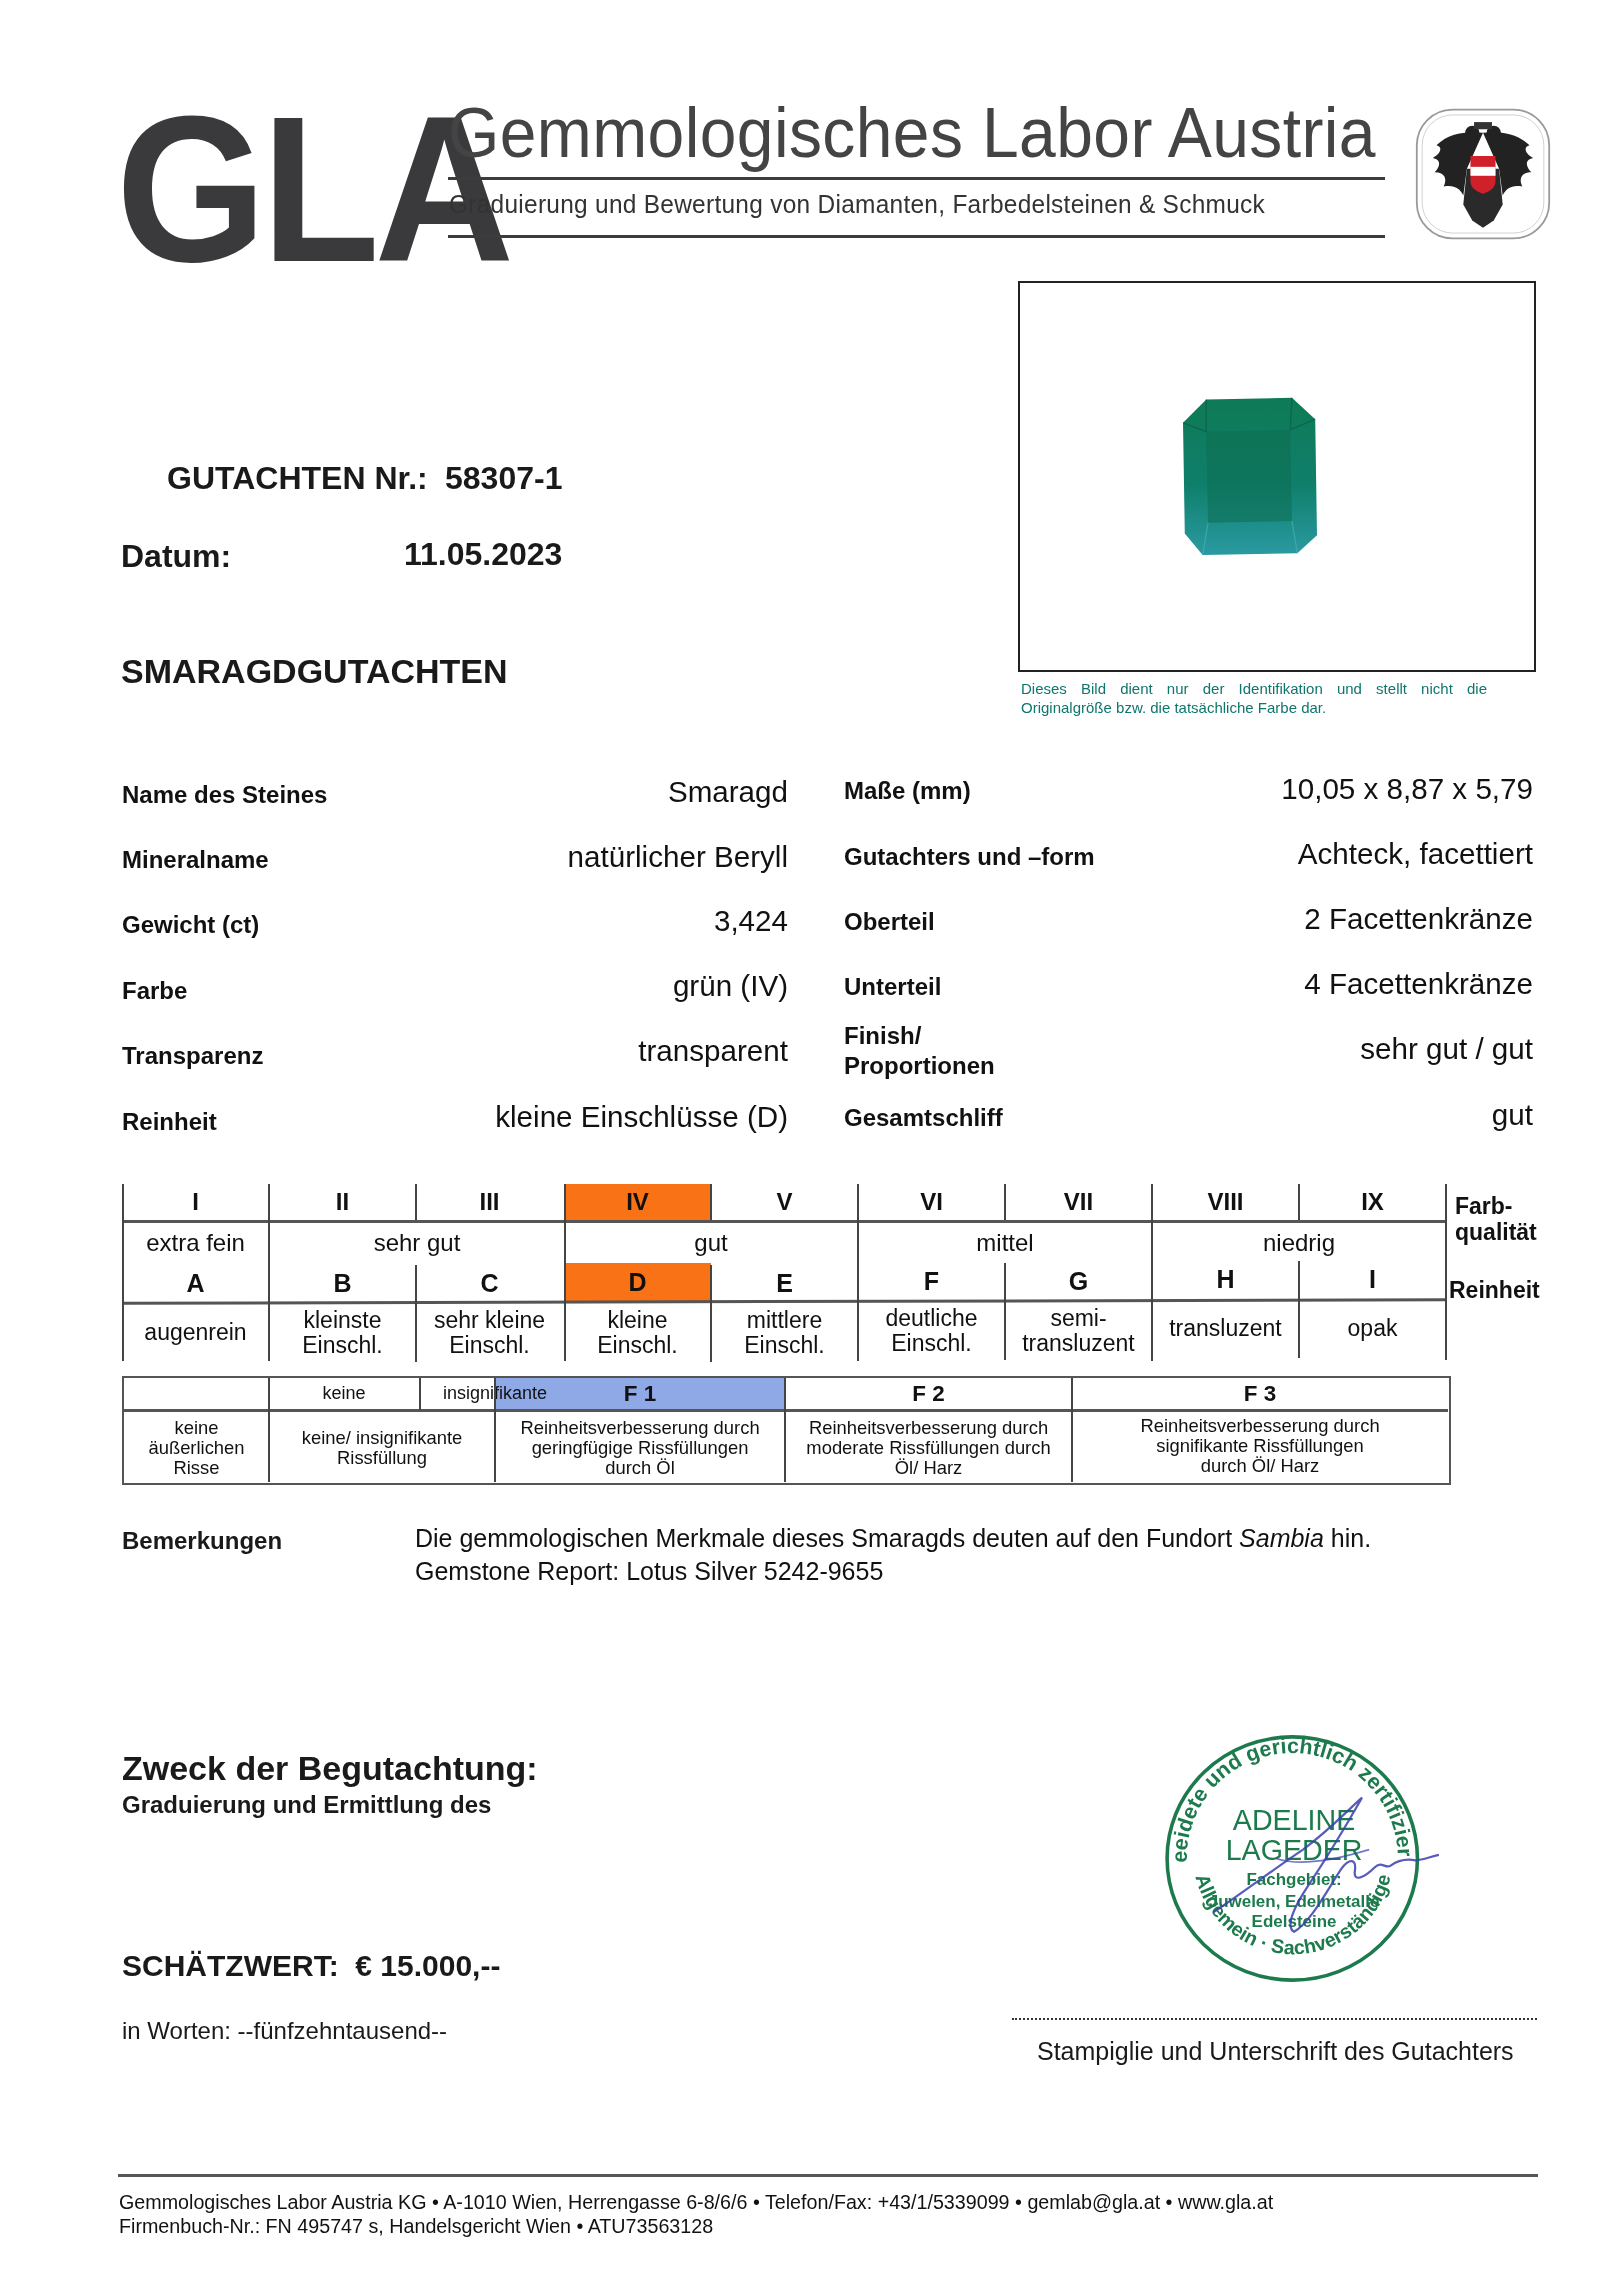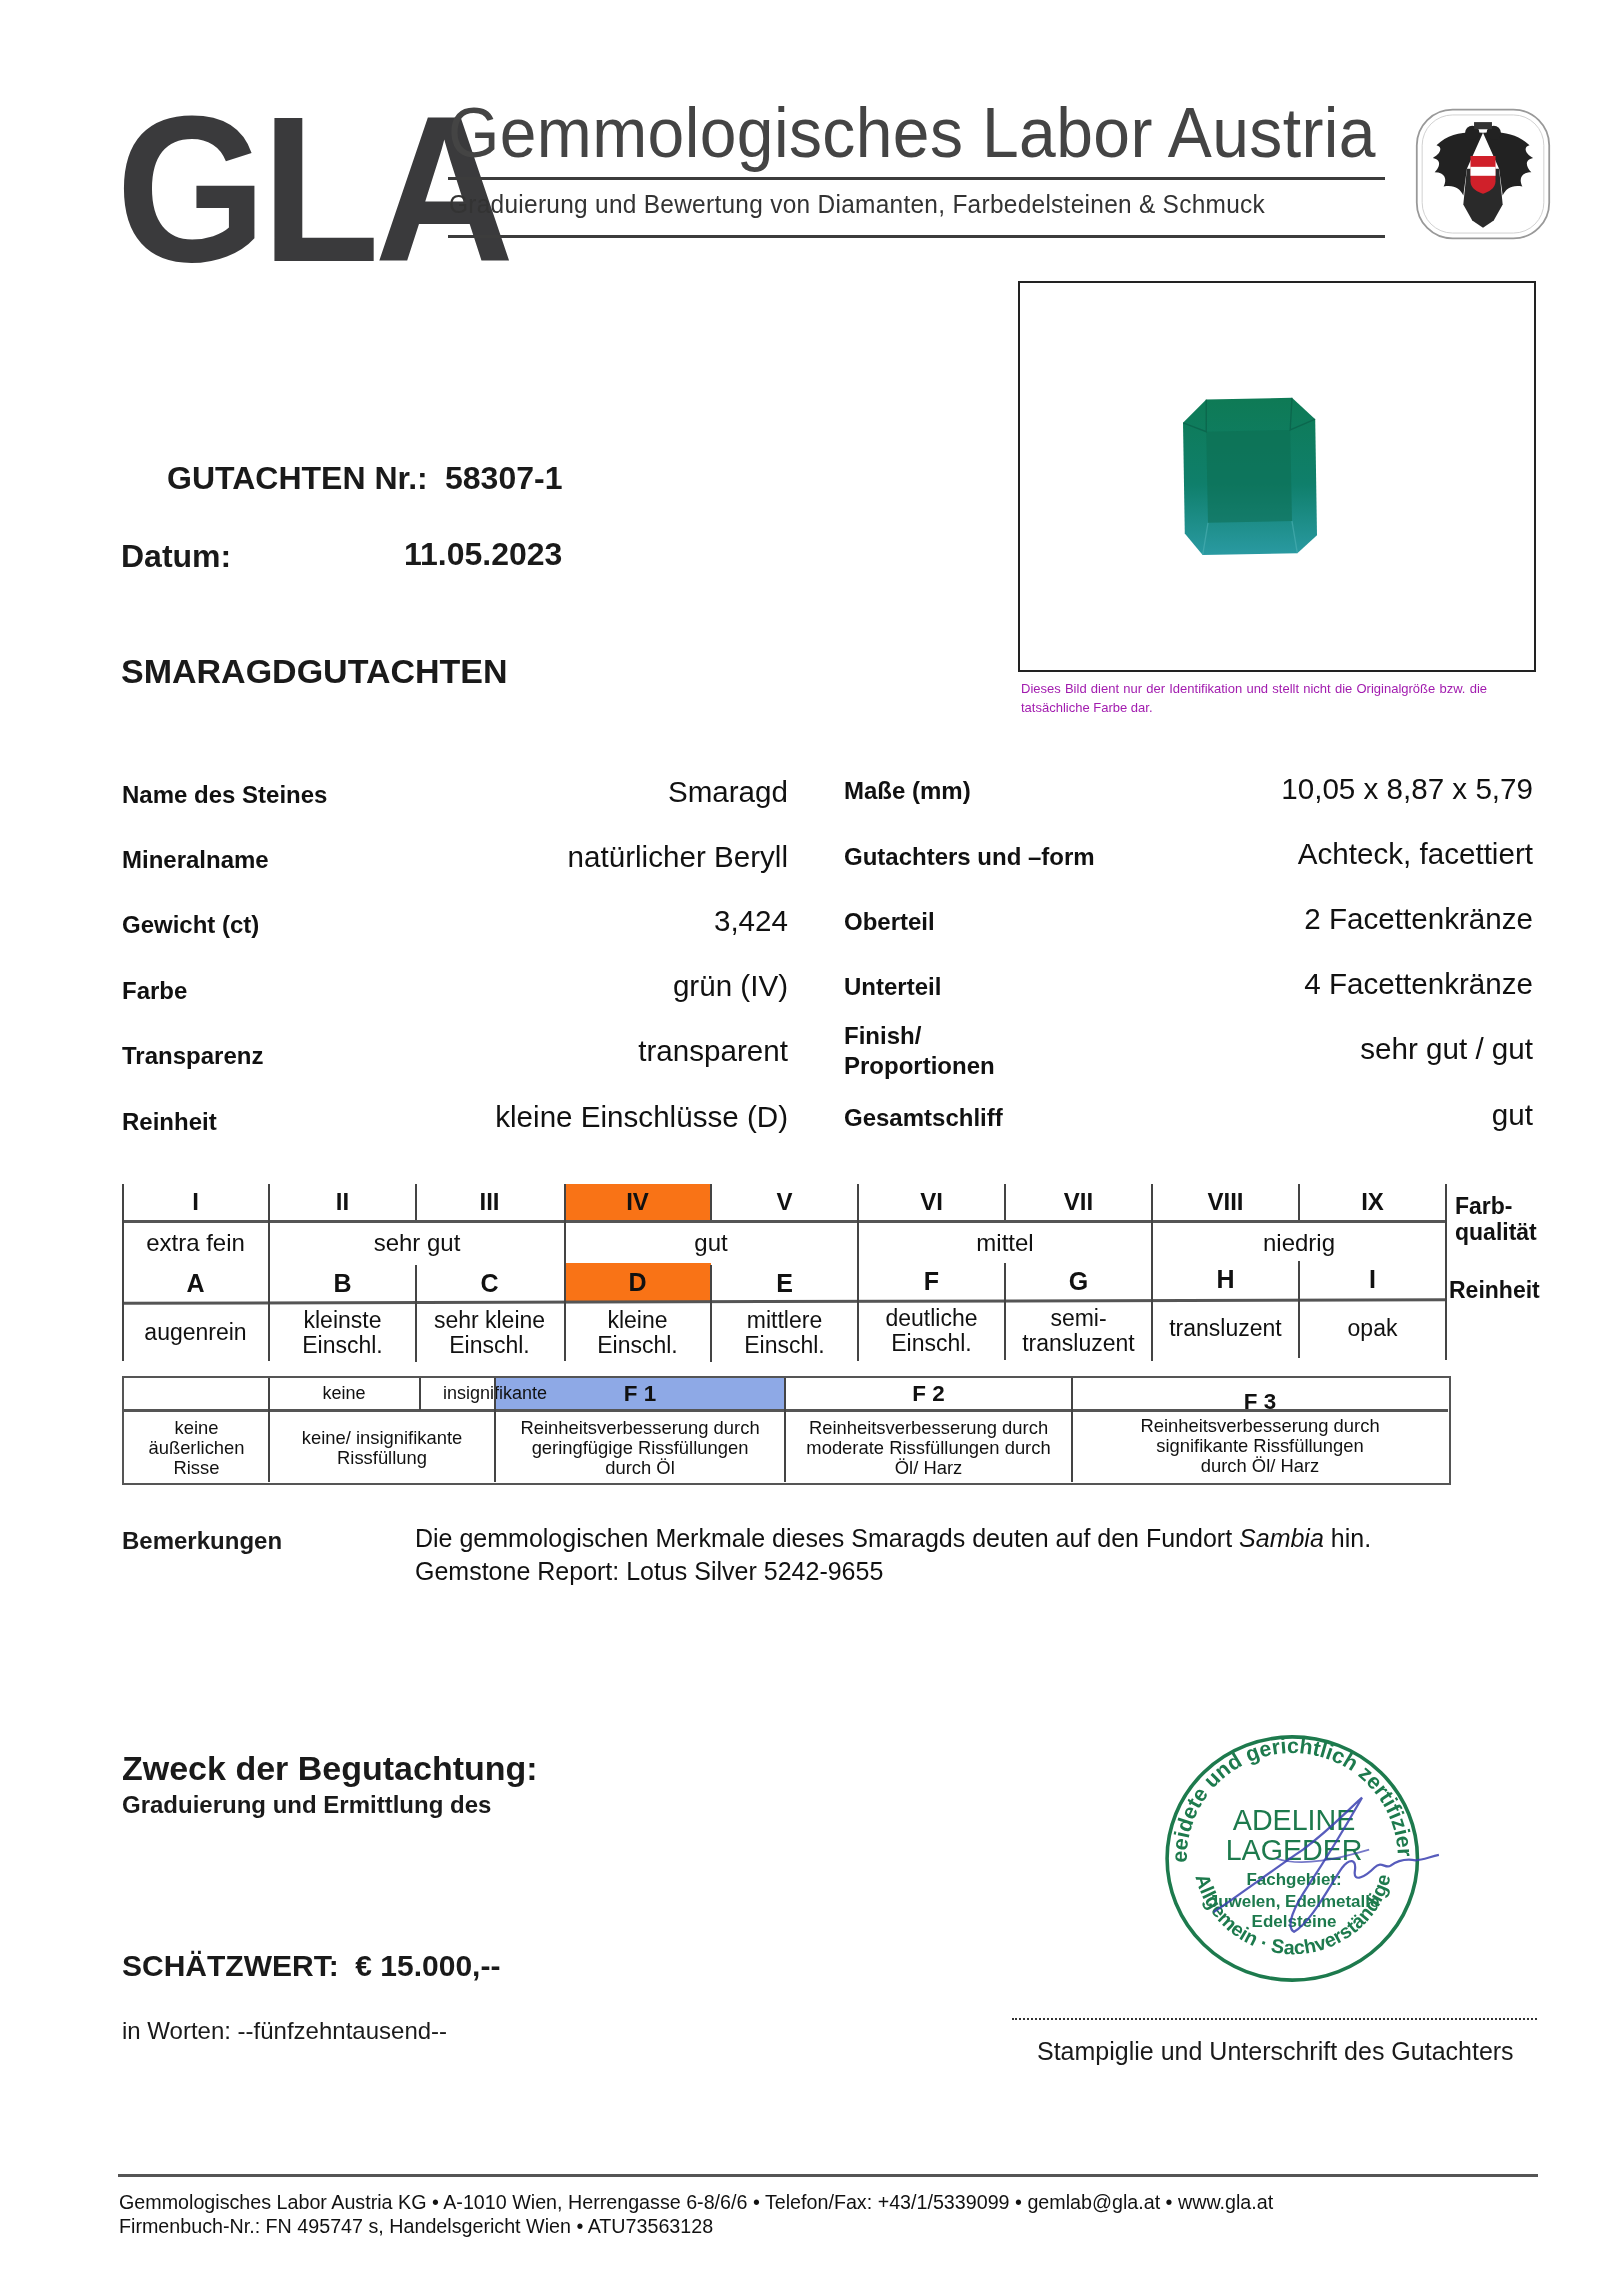--- a/index.html
+++ b/index.html
@@ -22,7 +22,7 @@
   
   #photo-box { left:1018px; top:281px; width:518px; height:391px; border:2.7px solid #222; box-sizing:border-box; background:#fff; }
   #gem { position:absolute; left:163px; top:113px; width:134px; height:159px; }
-  #photo-caption { left:1021px; top:679px; width:466px; font-size:13px; line-height:19px; color:#a21caf; text-align:justify; }
+  #photo-caption { left:1021px; top:679px; width:466px; font-size:15px; line-height:19px; color:#0f766e; text-align:justify; }
 
   
   .hbig { font-size:32px; font-weight:bold; line-height:1; }

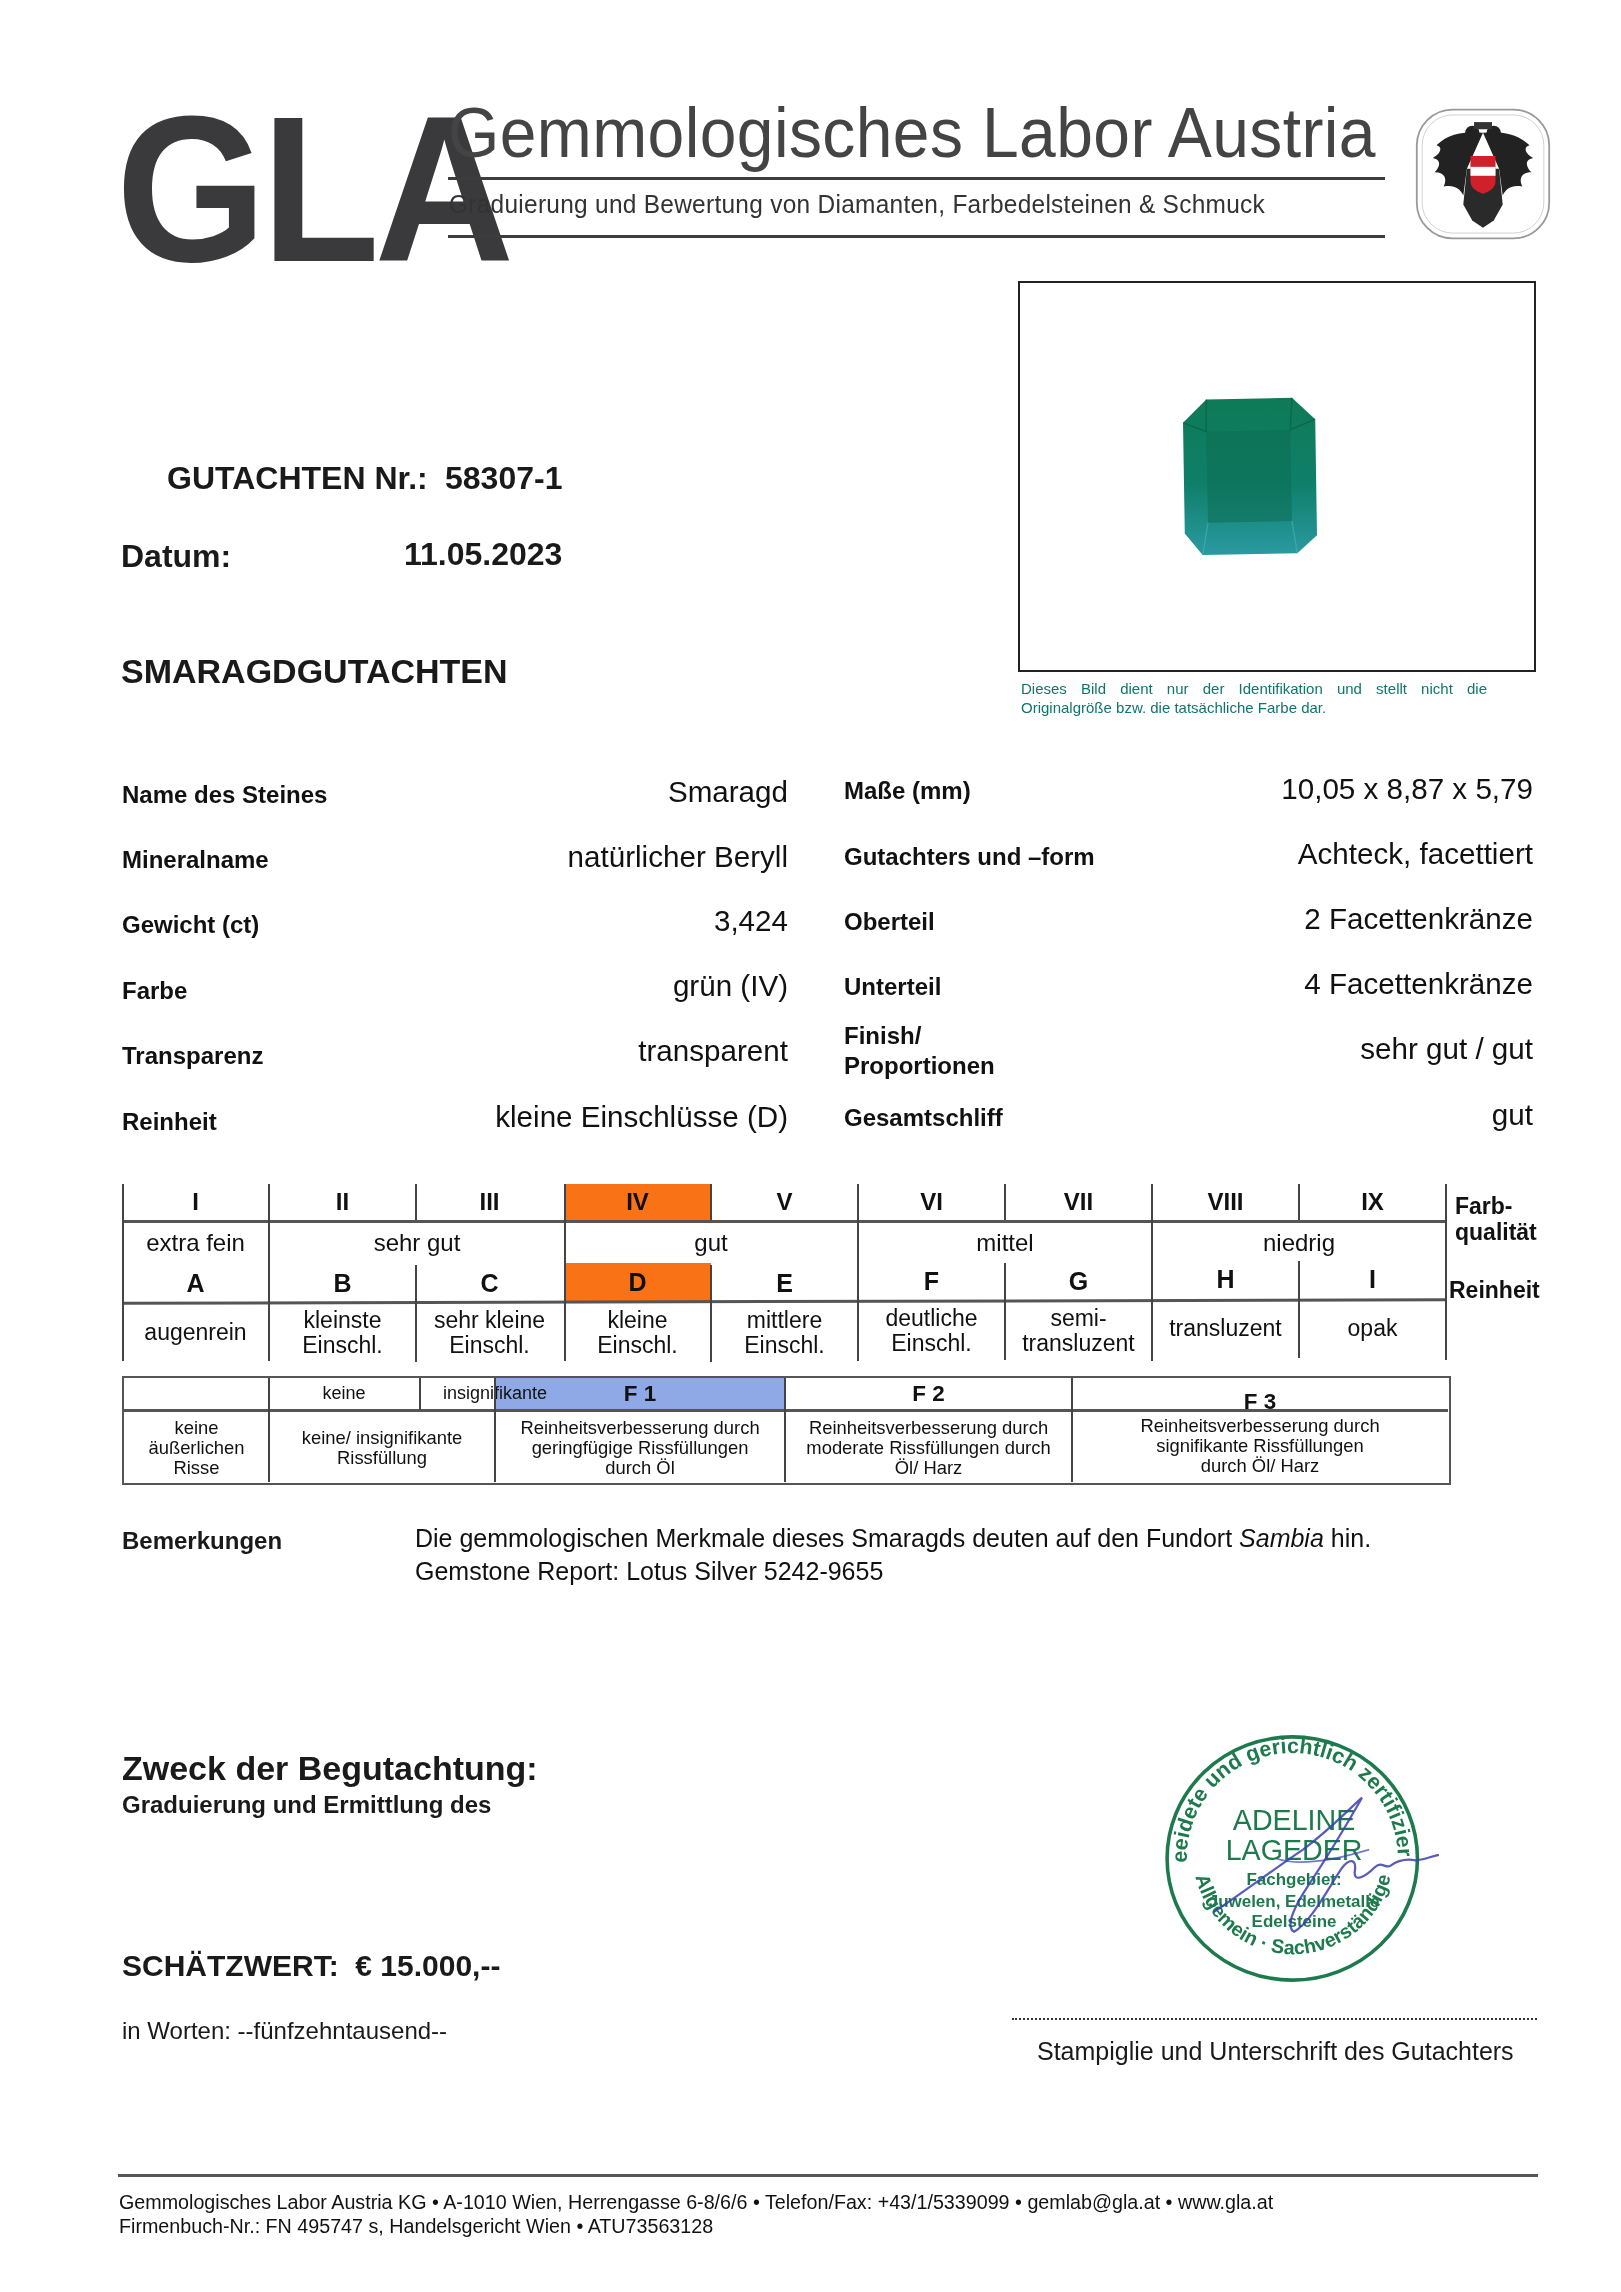--- a/index.html
+++ b/index.html
@@ -262,7 +262,7 @@
   <div class="fcell" style="left:661px;top:0;width:287px;height:32px">
       <span class="fhead">F 2</span>
     </div>
-  <div class="fcell" style="left:948px;top:8px;width:376px;height:32px">
+  <div class="fcell" style="left:948px;top:0;width:376px;height:32px">
       <span class="fhead">F 3</span>
     </div>
 

